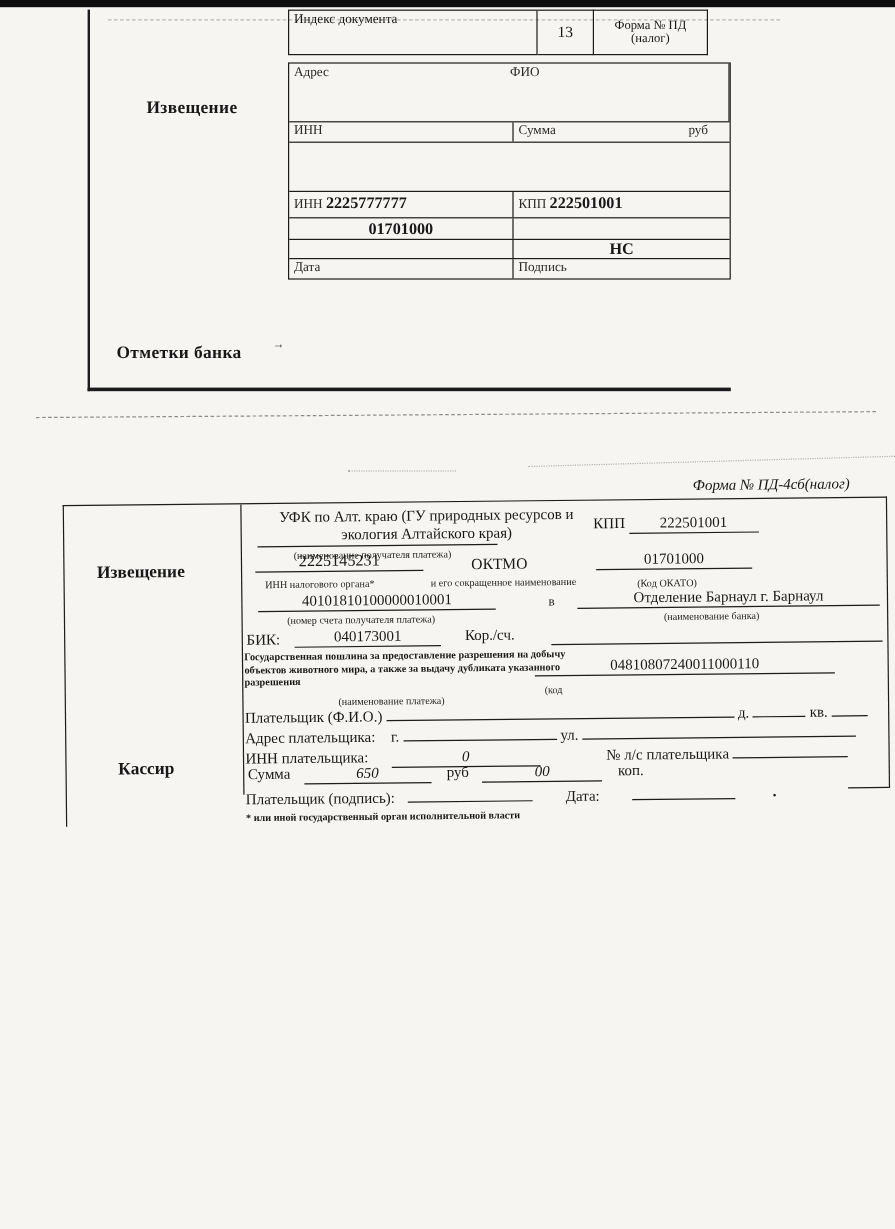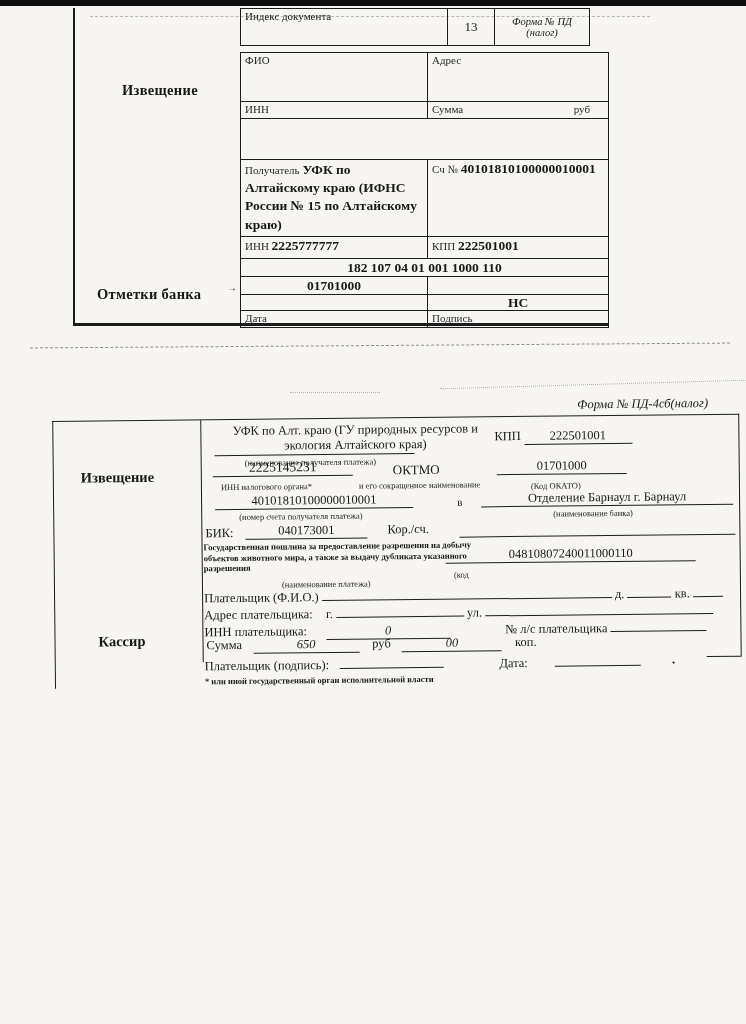--- a/index.html
+++ b/index.html
@@ -59,7 +59,7 @@
       <div class="hdr">
         <div class="hcell" style="width:208px">Индекс документа</div>
         <div class="hcell ctr" style="width:47px;border-left:none;font-size:13px">13</div>
-        <div class="hcell ctr" style="width:95px;border-left:none;font-style:italic;font-size:10.5px;flex-direction:column">
+        <div class="hcell ctr" style="width:95px;border-left:none;font-size:10.5px;flex-direction:column">
           <span>Форма № ПД</span>
           <span>(налог)</span>
         </div>

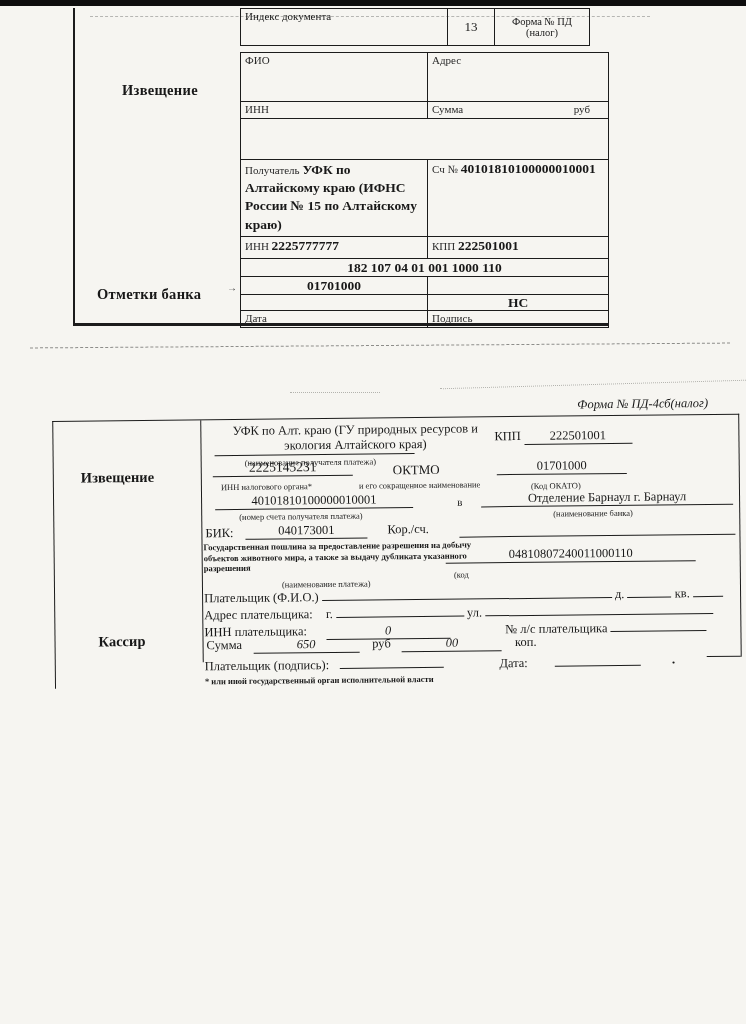--- a/index.html
+++ b/index.html
@@ -67,8 +67,8 @@
 
       <div class="body">
         <div class="row" style="height:48px">
+          <div class="c cr lab">Адрес</div>
           <div class="c cl lab">ФИО</div>
-          <div class="c cr lab">Адрес</div>
         </div>
         <div class="row" style="height:17px">
           <div class="c cl lab">ИНН</div>

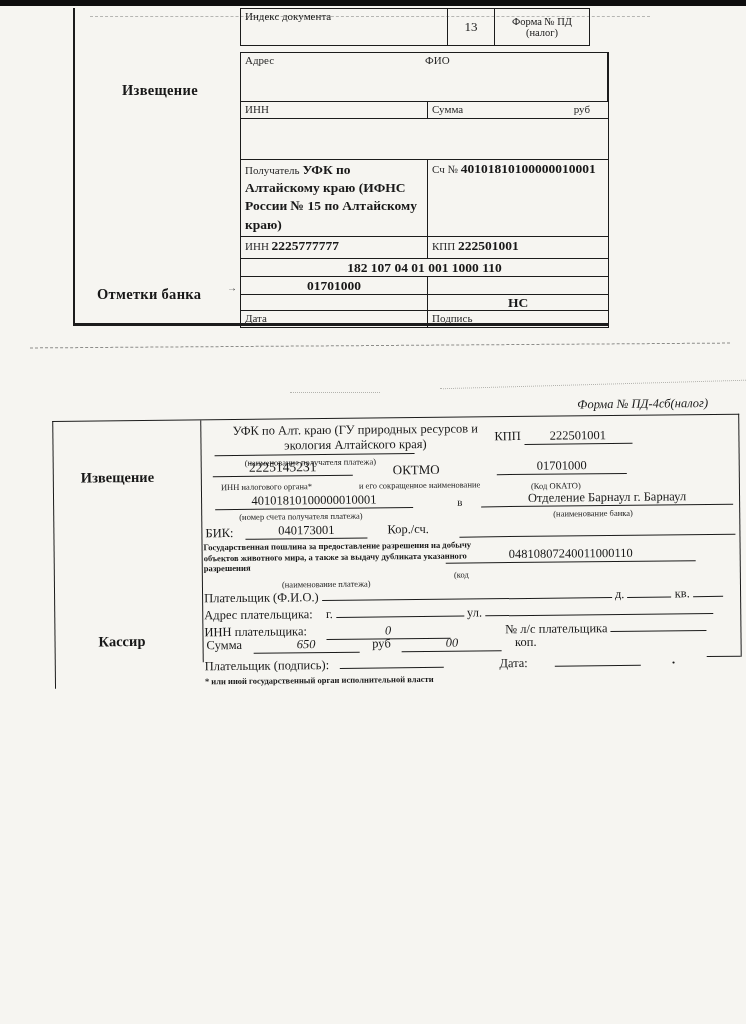--- a/index.html
+++ b/index.html
@@ -79,16 +79,6 @@
         </div>
         <div class="row" style="height:41px">
         </div>
-        <div class="row" style="height:77px">
-          <div class="c cl" style="line-height:1.35">
-            <span class="lab">Получатель</span>
-            <b>УФК по Алтайскому краю (ИФНС России № 15 по Алтайскому краю)</b>
-          </div>
-          <div class="c cr">
-            <span class="lab">Сч №</span>
-            <b>40101810100000010001</b>
-          </div>
-        </div>
         <div class="row" style="height:22px">
           <div class="c cl">
             <span class="lab">ИНН</span>

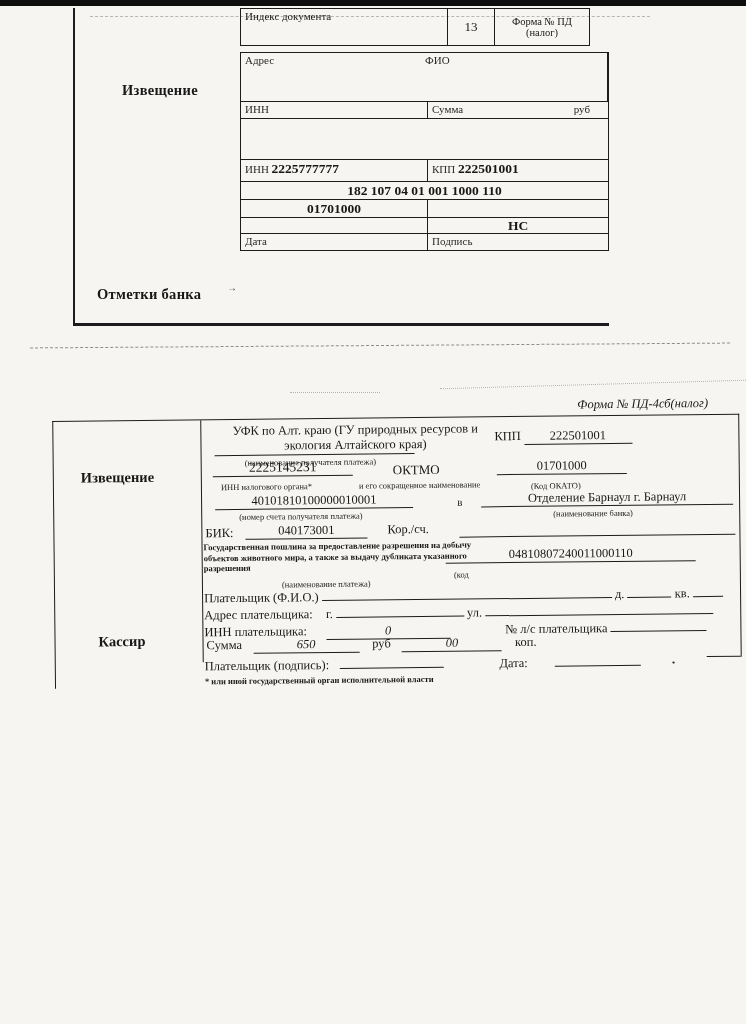--- a/index.html
+++ b/index.html
@@ -89,9 +89,6 @@
             <b>222501001</b>
           </div>
         </div>
-        <div class="row ctr" style="height:18px">
-          <b style="width:100%;text-align:center">182 107 04 01 001 1000 110</b>
-        </div>
         <div class="row" style="height:18px">
           <div class="c cl ctr" style="padding:0">
               <b>01701000</b>

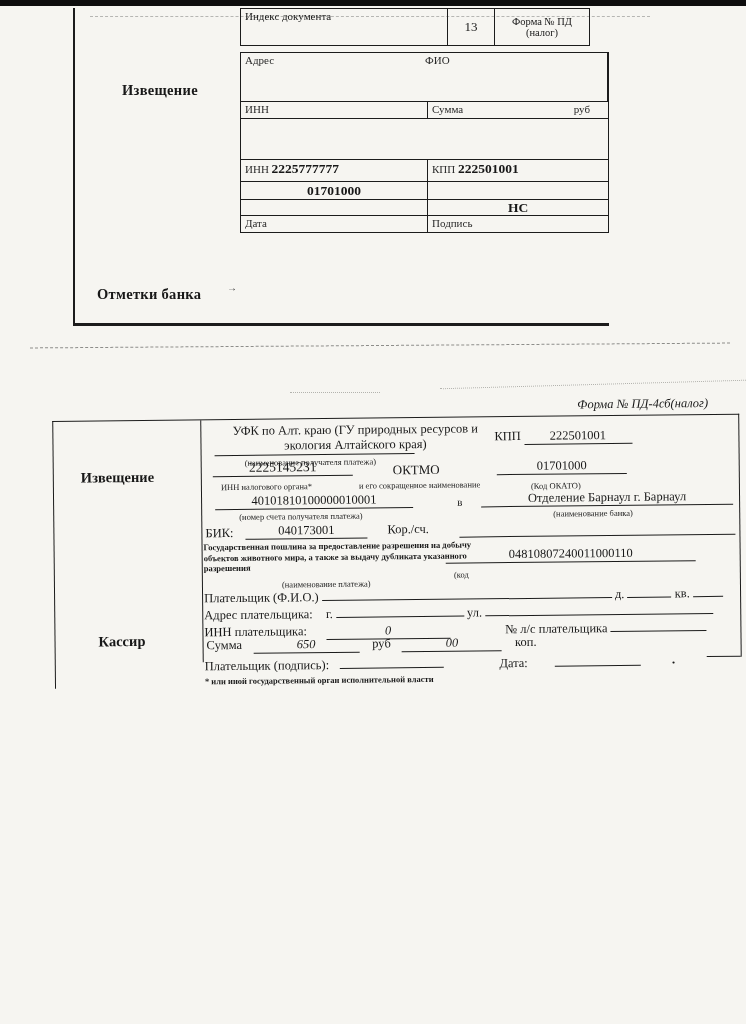--- a/index.html
+++ b/index.html
@@ -188,7 +188,7 @@
       <div class="abs" style="left:150px;top:236px">
         <span>Плательщик (подпись):</span>
         <span class="u" style="width:104px;height:14px;margin-left:8px"></span>
-        <span style="margin-left:52px">Дата:</span>
+        <span style="margin-left:24px">Дата:</span>
         <span class="u" style="width:86px;height:14px;margin-left:24px"></span>
         <span style="margin-left:28px;font-size:9px">•</span>
       </div>

